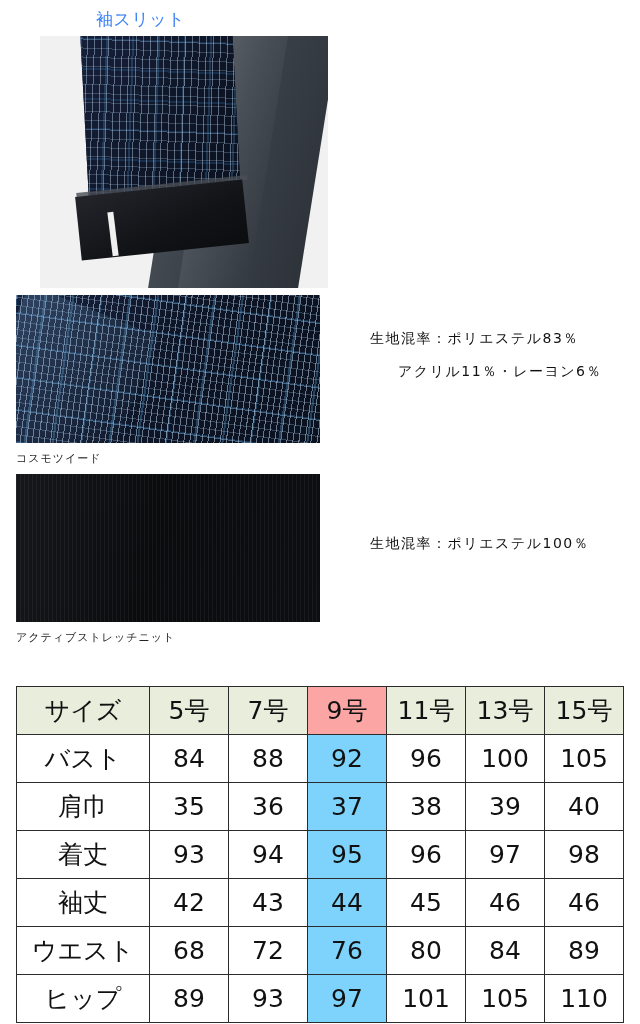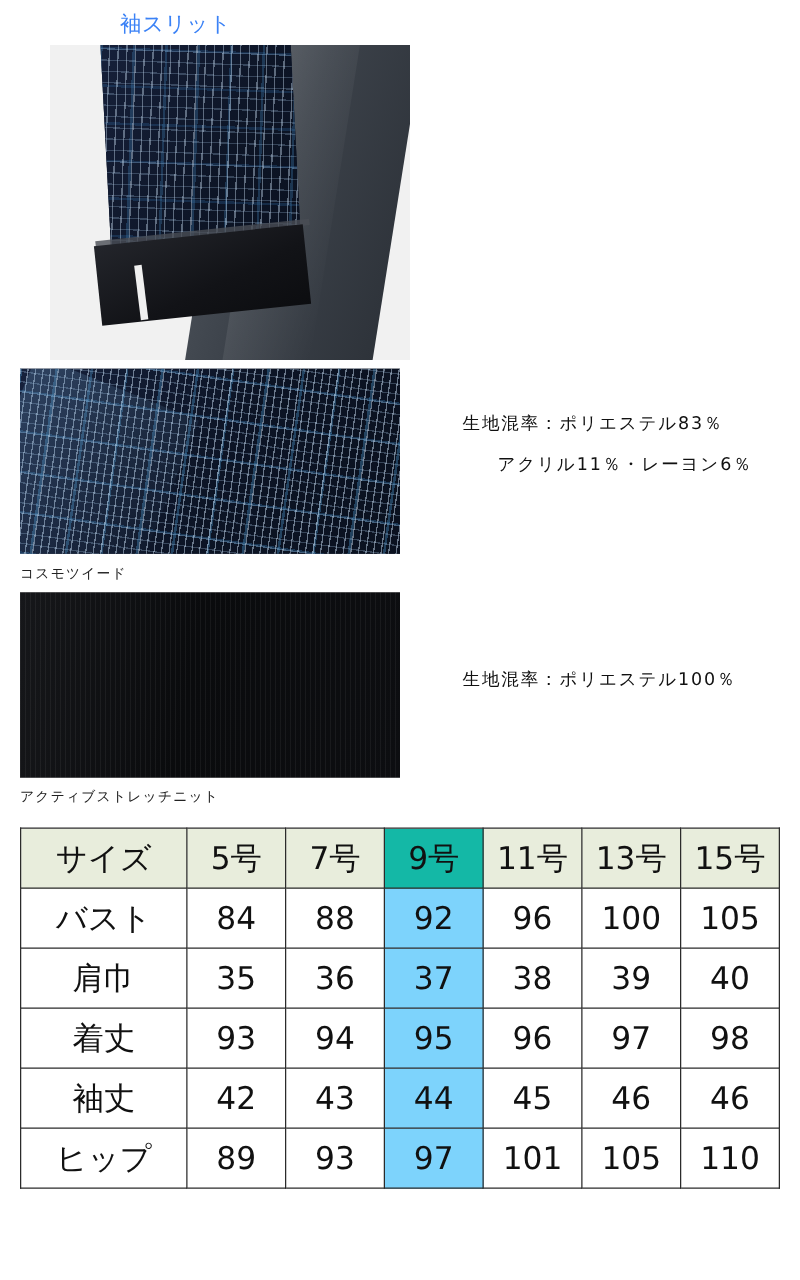--- a/index.html
+++ b/index.html
@@ -179,6 +179,7 @@
     border-collapse: collapse;
     width: 608px;
     table-layout: fixed;
+    margin-top: 24px;
   }
   table.size-table td {
     border: 1px solid #2b2b2b;

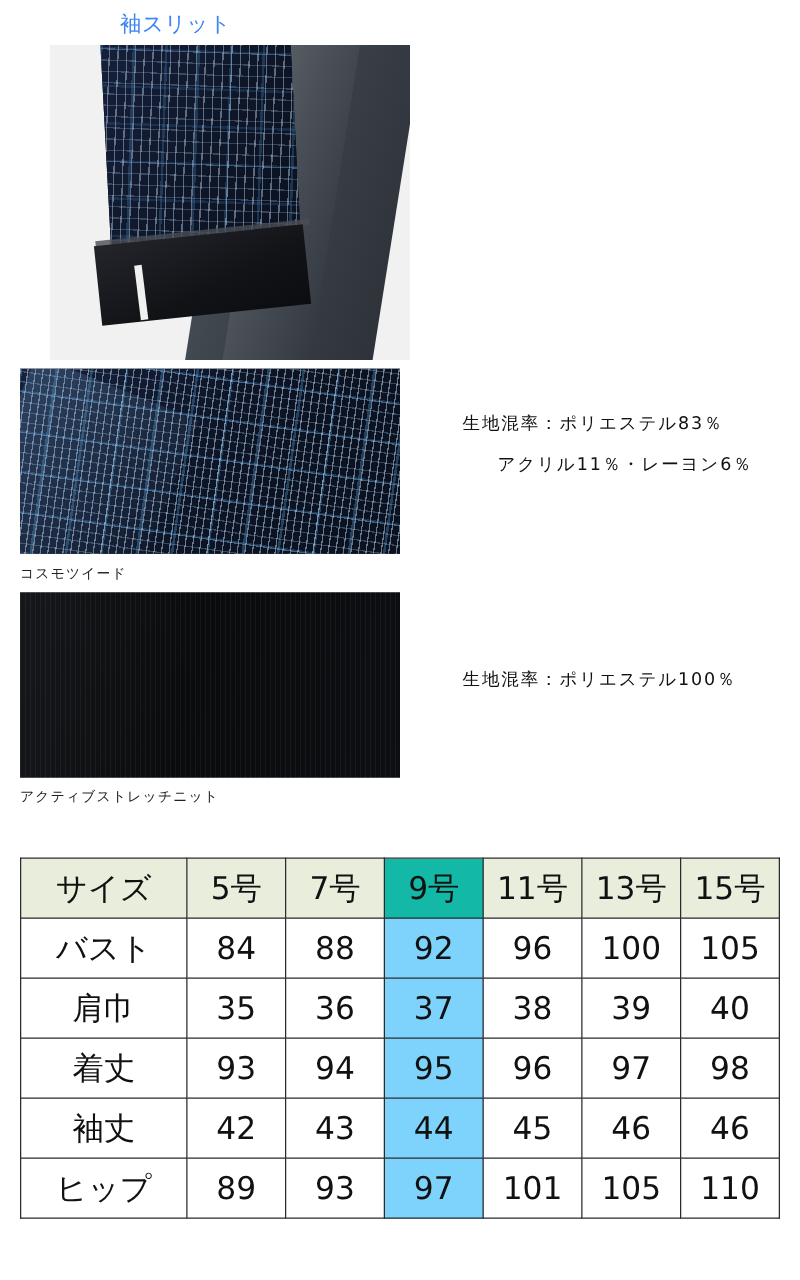--- a/index.html
+++ b/index.html
@@ -207,7 +207,7 @@
     font-weight: normal;
   }
   table.size-table tr:first-child td.highlight {
-    background: #14b8a6;
+    background: #fca5a5;
     font-weight: normal;
   }
 </style>

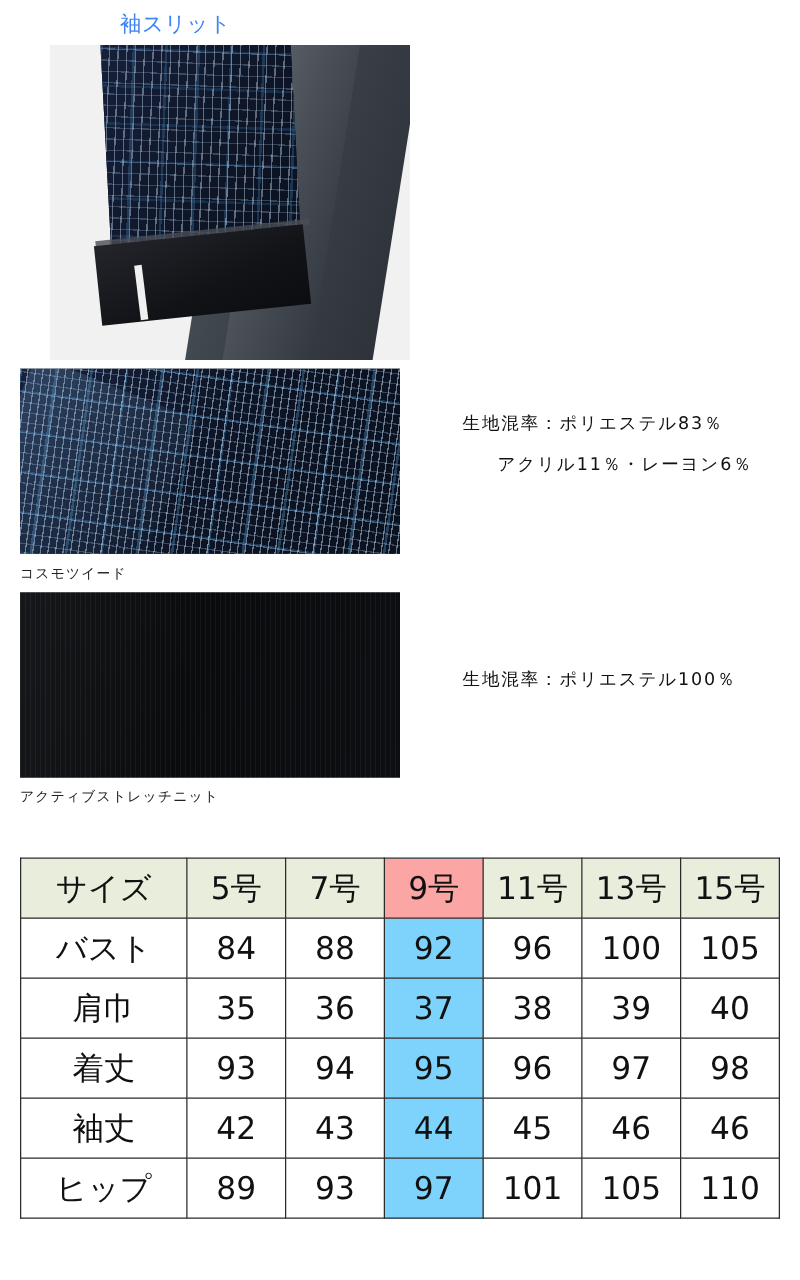--- a/index.html
+++ b/index.html
@@ -286,6 +286,15 @@
           <td class="col">46</td>
         </tr>
         <tr>
+          <td class="rowhead">ウエスト</td>
+          <td class="col">68</td>
+          <td class="col">72</td>
+          <td class="col highlight">76</td>
+          <td class="col">80</td>
+          <td class="col">84</td>
+          <td class="col">89</td>
+        </tr>
+        <tr>
           <td class="rowhead">ヒップ</td>
           <td class="col">89</td>
           <td class="col">93</td>

